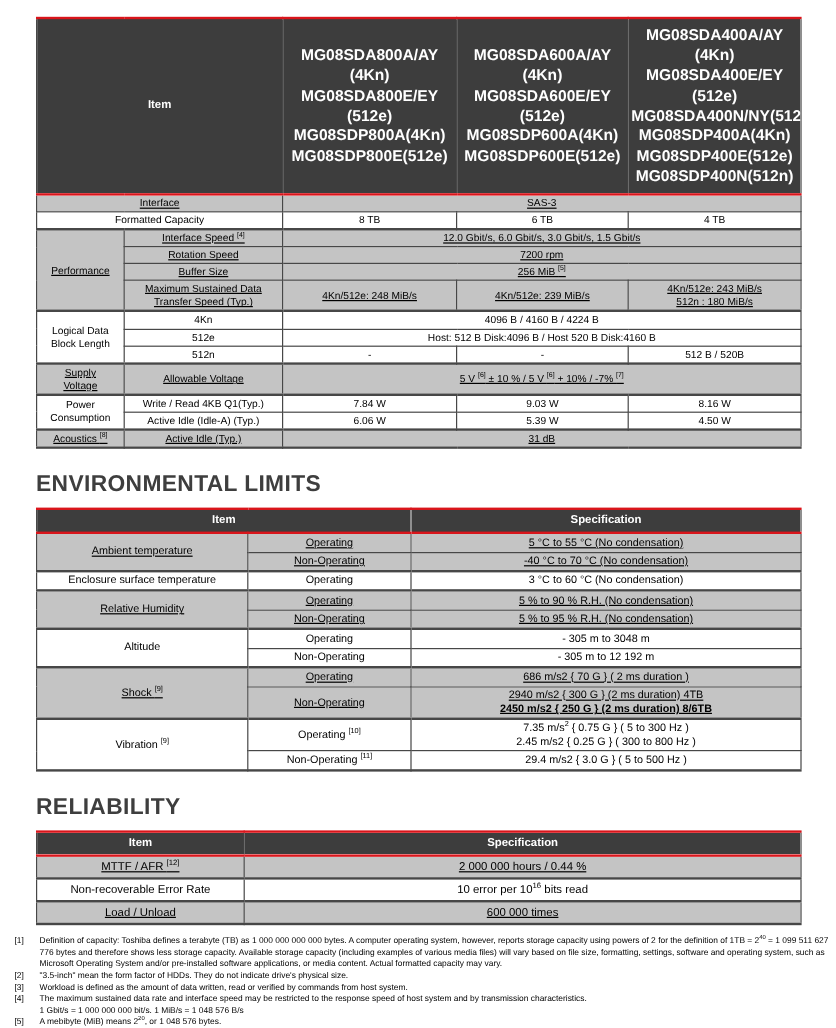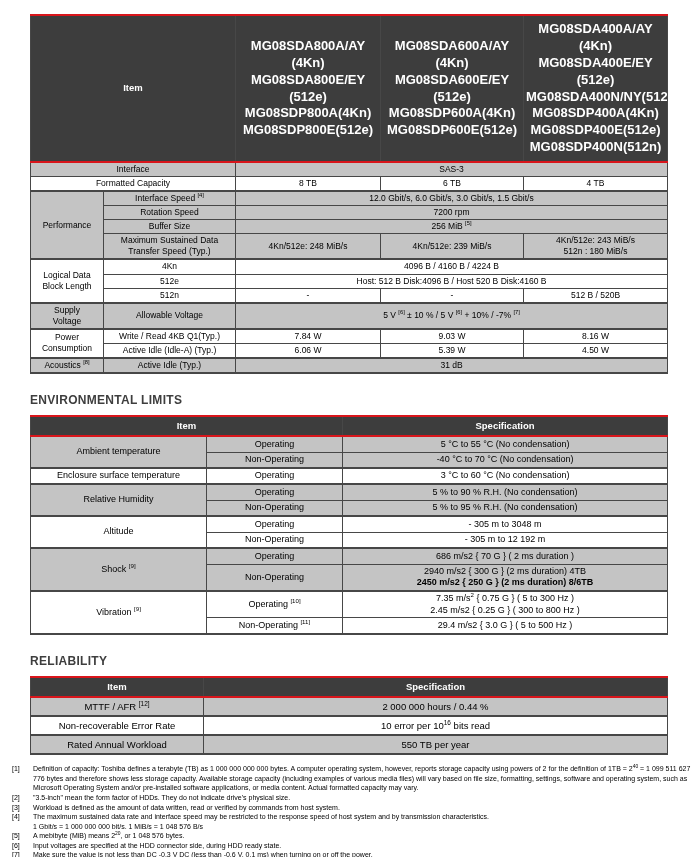--- a/index.html
+++ b/index.html
@@ -32,7 +32,7 @@
   }
   tr.gt td{border-top-width:2px;}
   td.l{text-align:left;padding-left:4px;}
-  td.g{background:var(--gray);}
+  td.g{background:var(--gray);text-decoration:underline;}
   .pl{white-space:pre-line;}
   .b{font-weight:bold;text-align:center;}
   sup.s{font-size:0.68em;vertical-align:super;line-height:0;}

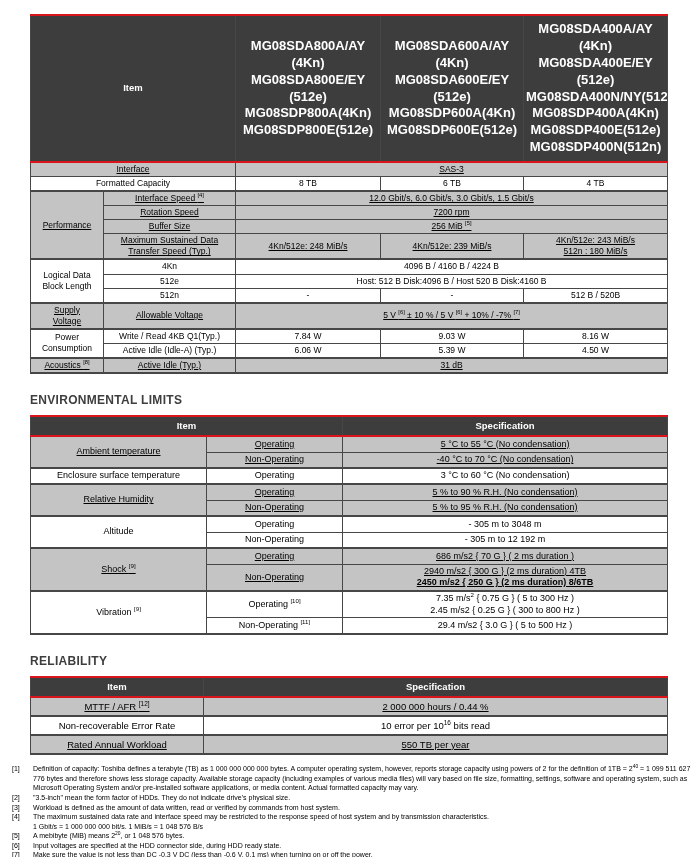--- a/index.html
+++ b/index.html
@@ -45,7 +45,7 @@
 
   
   h2.sec{
-    font-size:12px;font-weight:bold;color:#3e3e3e;
+    font-size:19px;font-weight:bold;color:#3e3e3e;
     letter-spacing:0.3px;margin:19px 0 8px 0;
   }
 

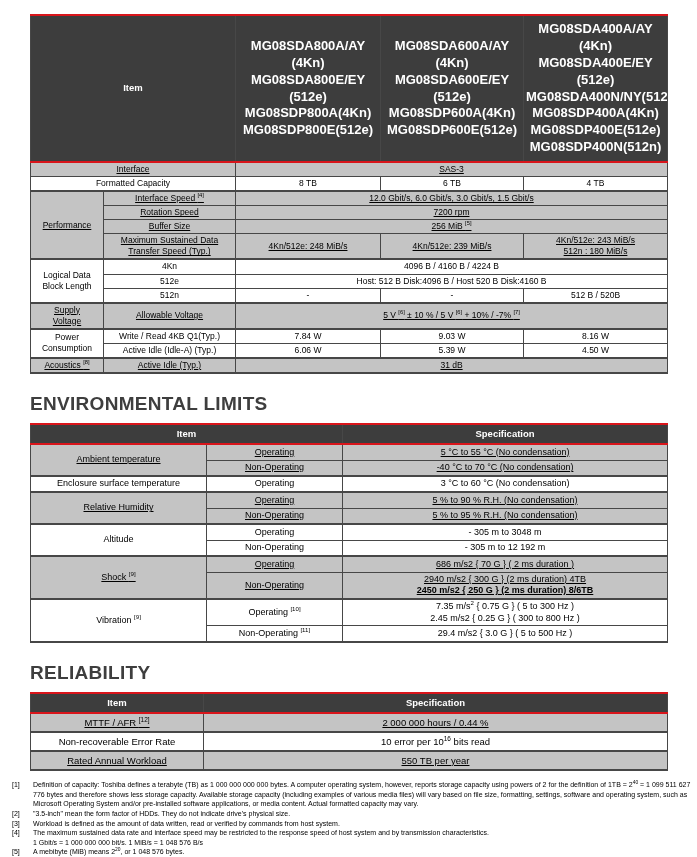--- a/index.html
+++ b/index.html
@@ -271,6 +271,10 @@
       <td><span>10 error per 10</span><sup class="s">16</sup><span> bits read</span></td>
     </tr>
     <tr>
+      <td class="l g">Load / Unload</td>
+      <td class="g">600 000 times</td>
+    </tr>
+    <tr>
       <td class="l g">Rated Annual Workload</td>
       <td class="g">550 TB per year</td>
     </tr>

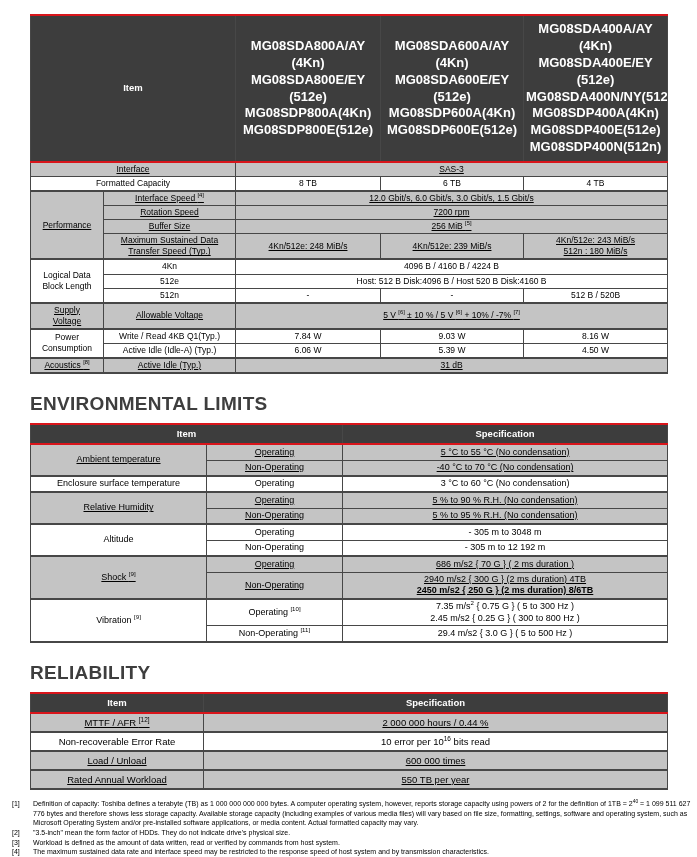--- a/index.html
+++ b/index.html
@@ -274,10 +274,6 @@
       <td class="l g">Load / Unload</td>
       <td class="g">600 000 times</td>
     </tr>
-    <tr>
-      <td class="l g">Rated Annual Workload</td>
-      <td class="g">550 TB per year</td>
-    </tr>
   </tbody>
 </table>
 

